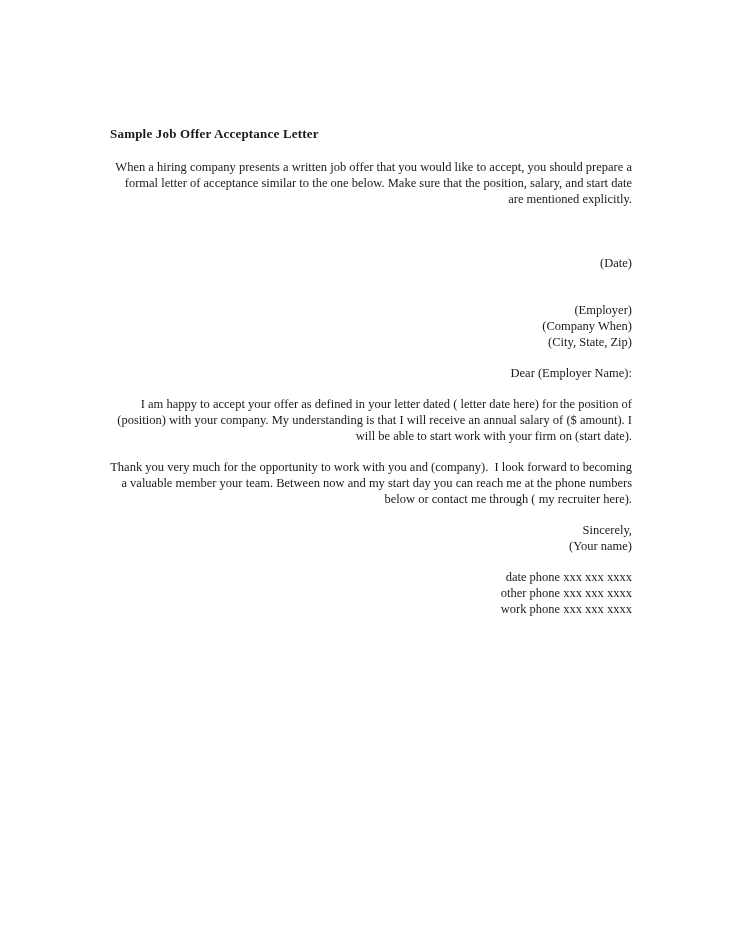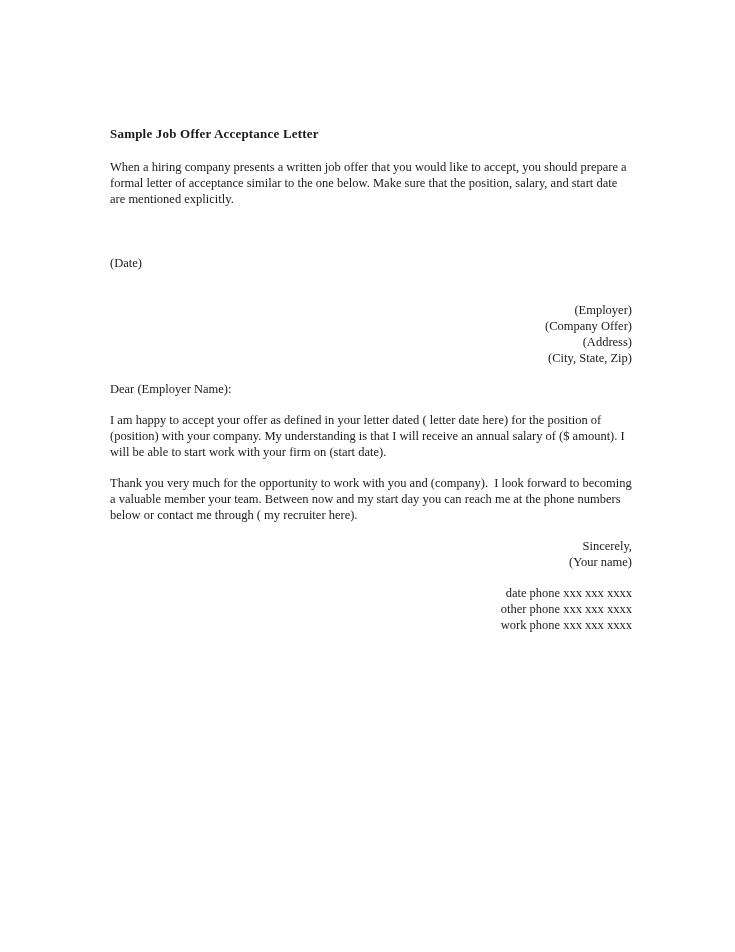--- a/index.html
+++ b/index.html
@@ -35,6 +35,7 @@
     margin: 0 0 15px 0;
     max-width: 522px;
     white-space: pre-wrap;
+    text-align: right;
   }
   .intro {
     margin-bottom: 48px;

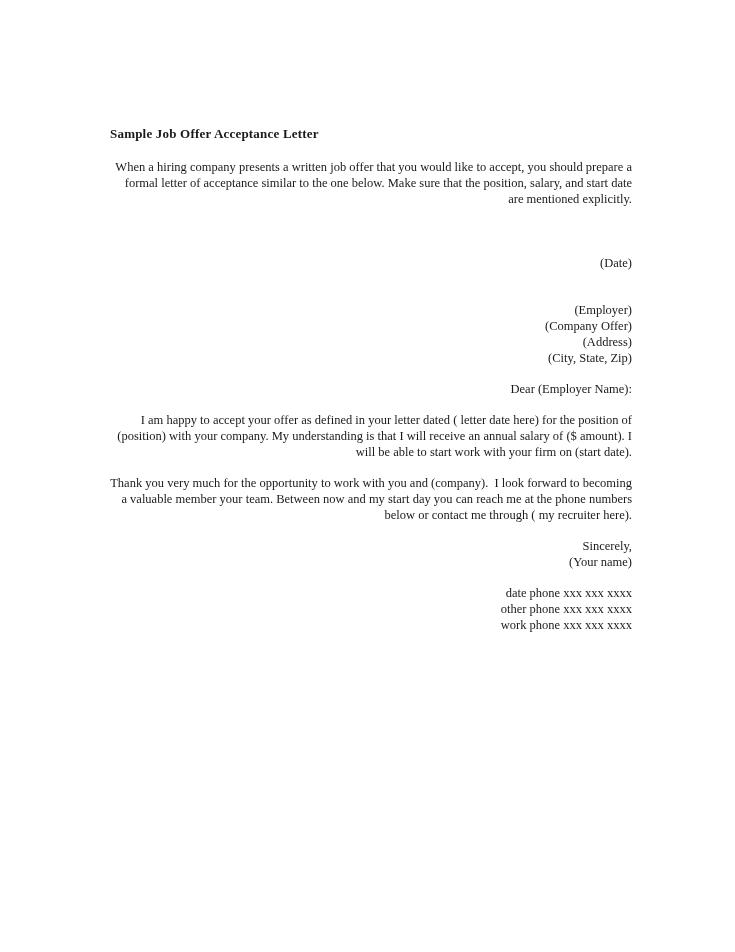--- a/index.html
+++ b/index.html
@@ -70,7 +70,7 @@
 
   <div class="block">
     <div>(Employer)</div>
-    <div>(Company Offer)</div>
+    <div>(Company When)</div>
     <div>(Address)</div>
     <div>(City, State, Zip)</div>
   </div>

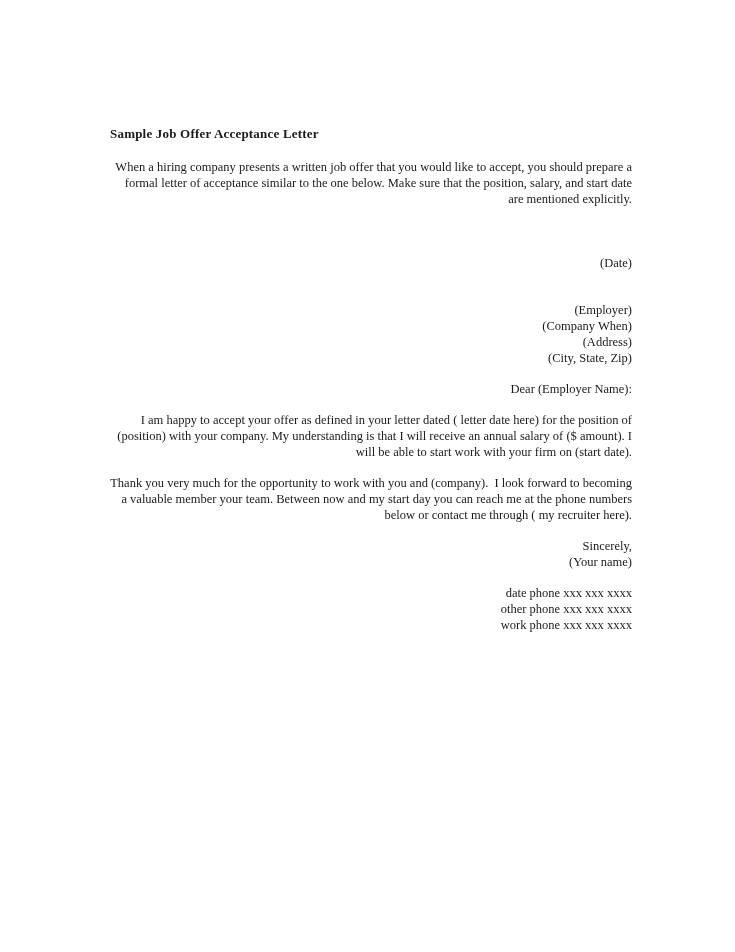--- a/index.html
+++ b/index.html
@@ -71,7 +71,6 @@
   <div class="block">
     <div>(Employer)</div>
     <div>(Company When)</div>
-    <div>(Address)</div>
     <div>(City, State, Zip)</div>
   </div>
 

